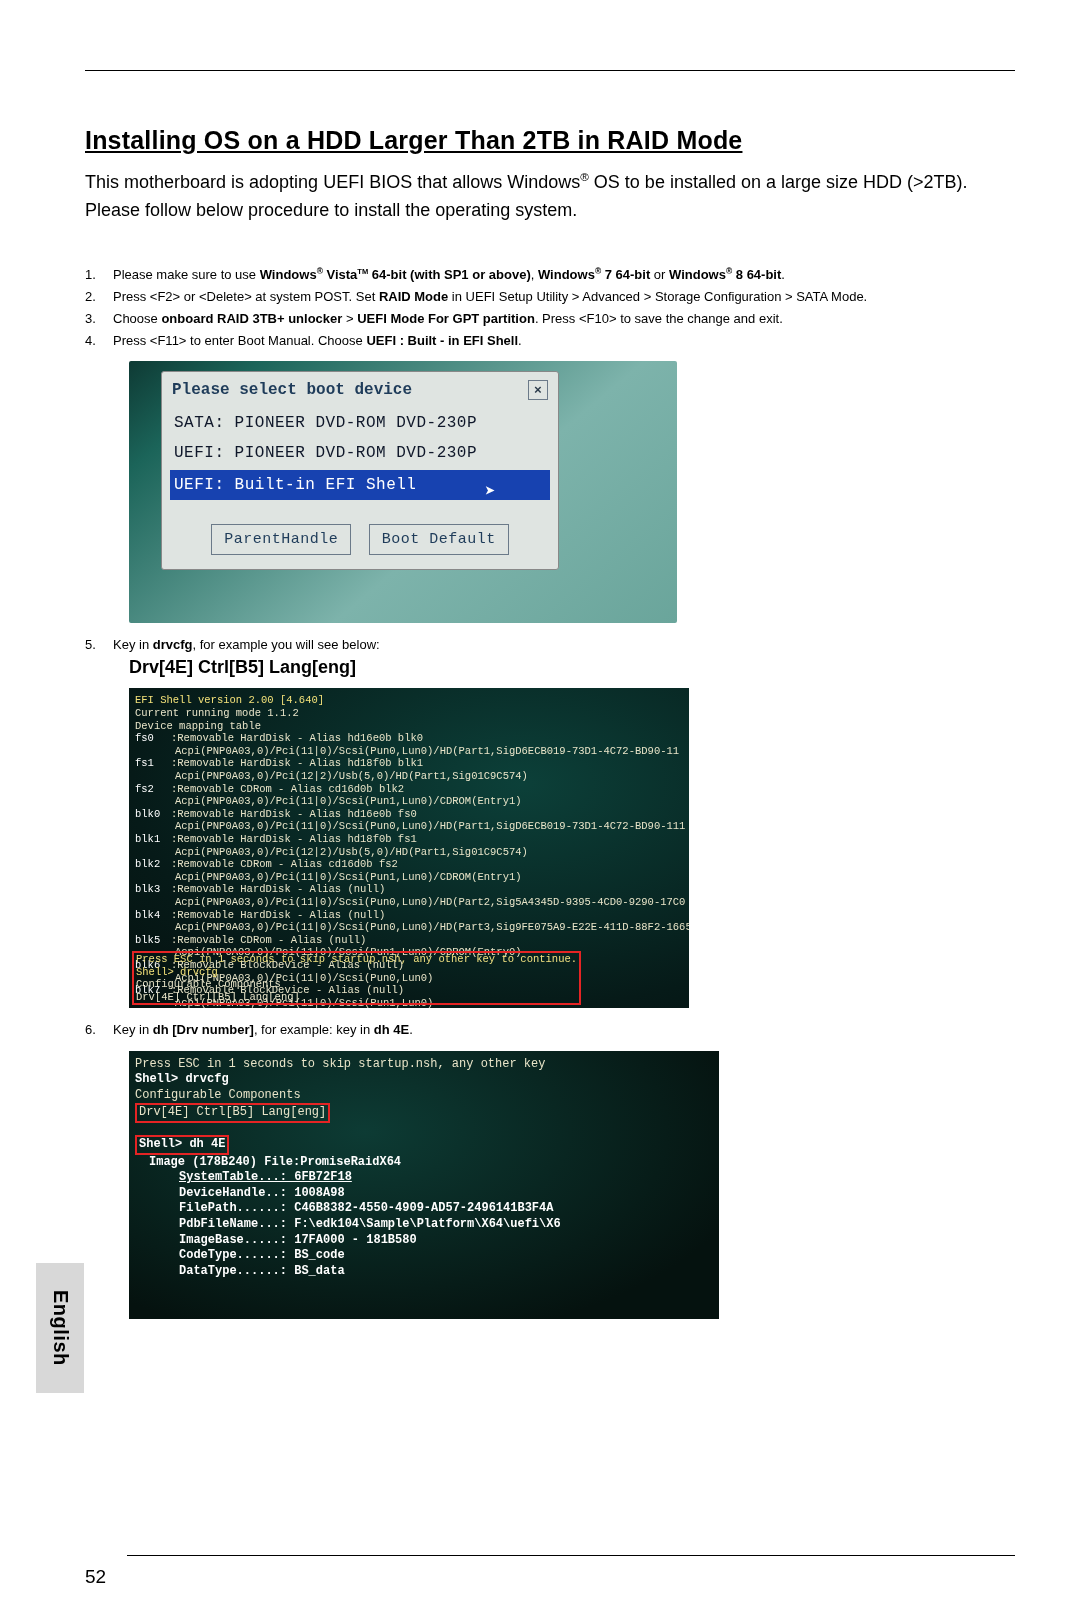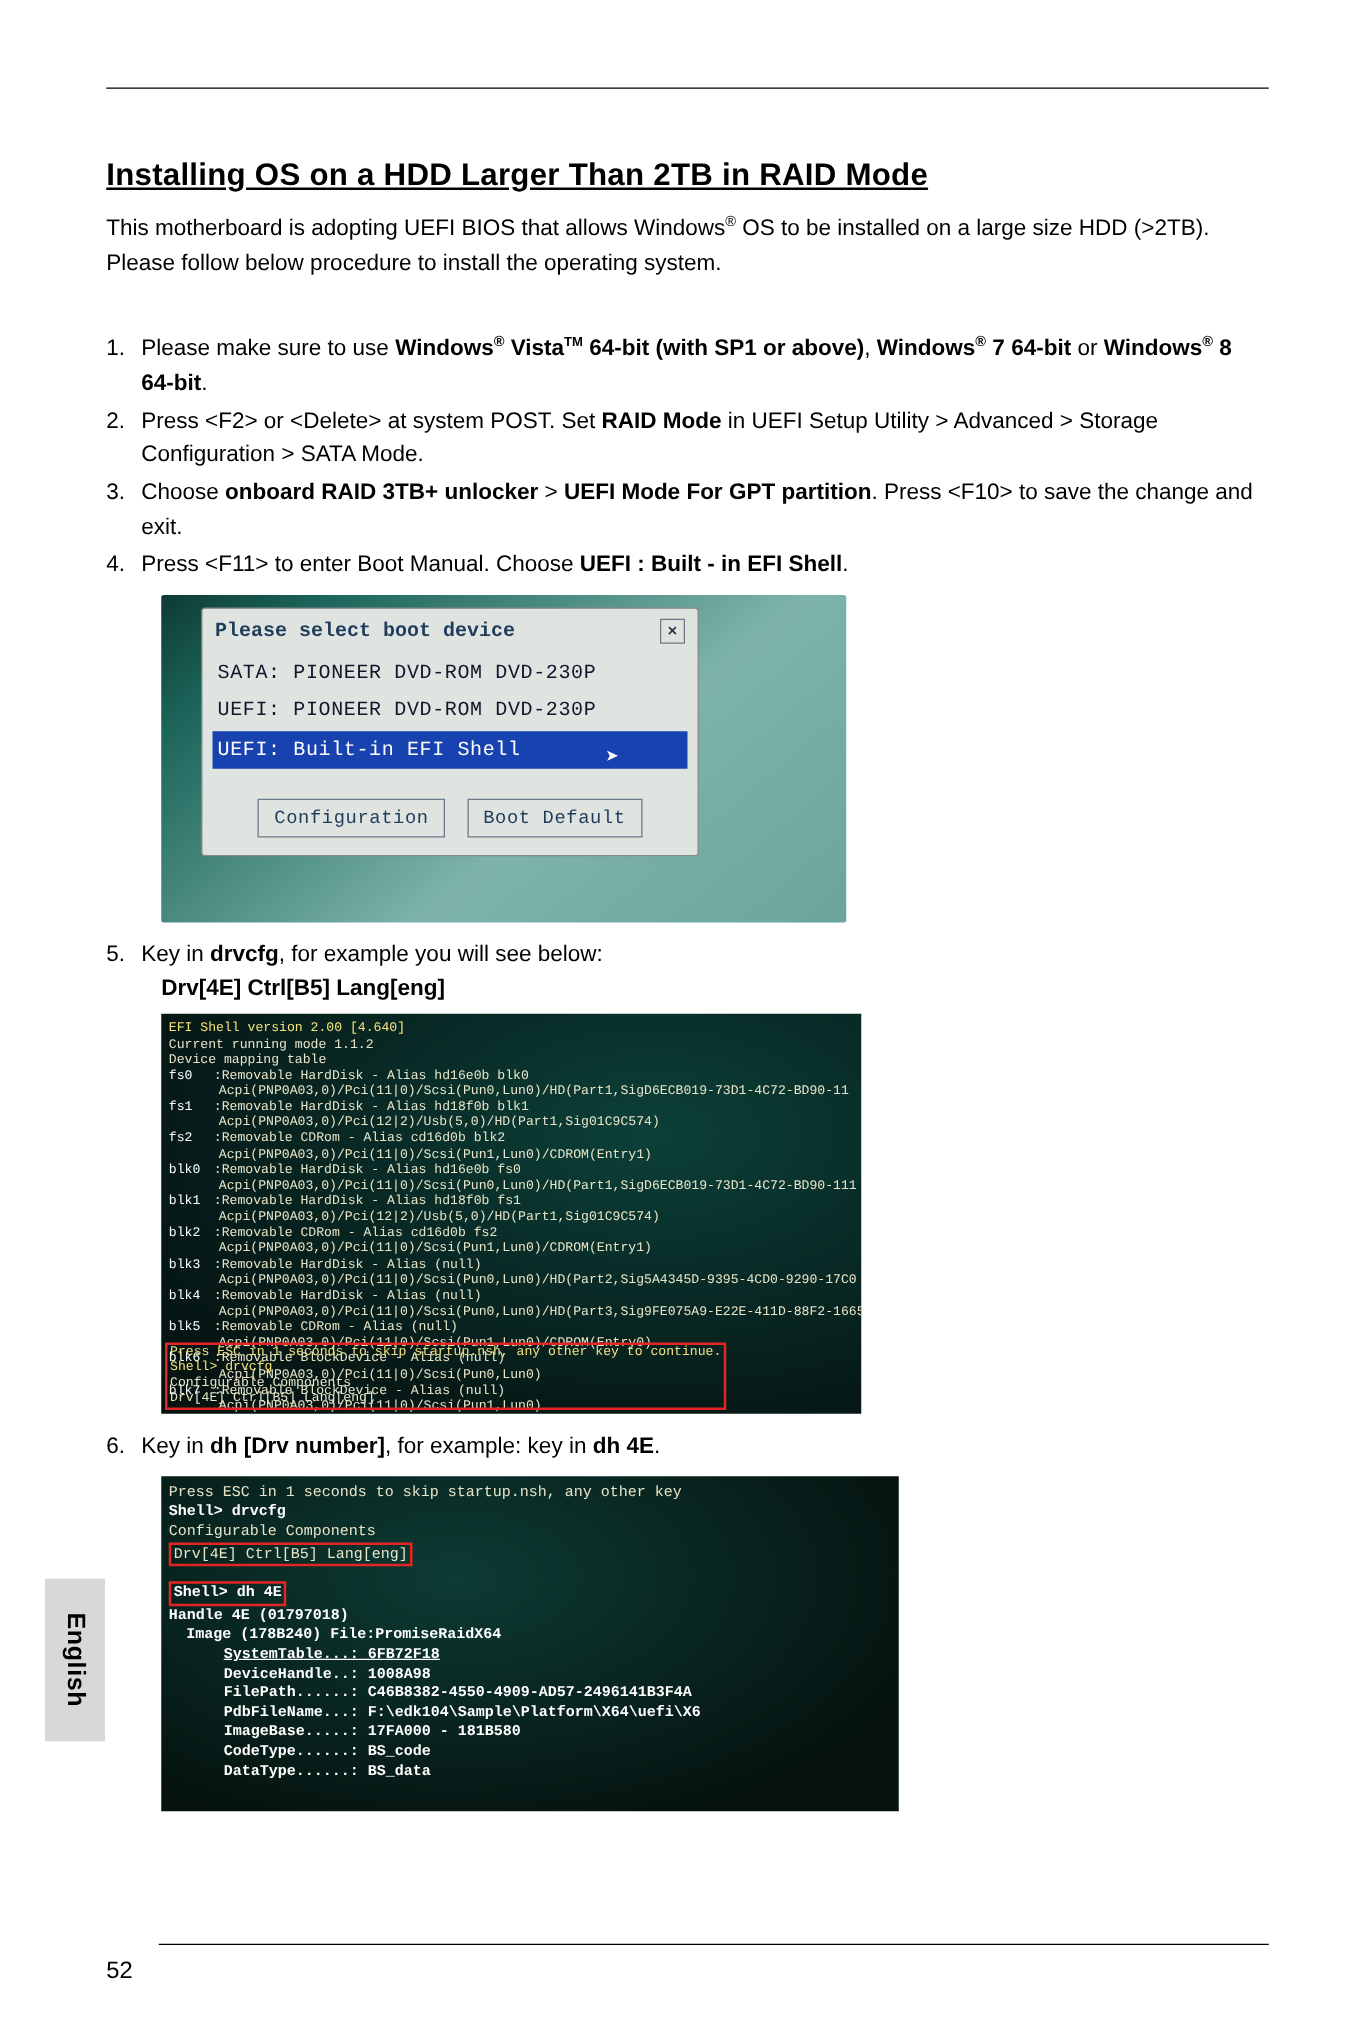--- a/index.html
+++ b/index.html
@@ -34,7 +34,7 @@
   ol.steps {
     list-style: none;
     counter-reset: step;
-    font-size: 18px;
+    font-size: 13px;
     line-height: 1.55;
   }
   ol.steps > li {

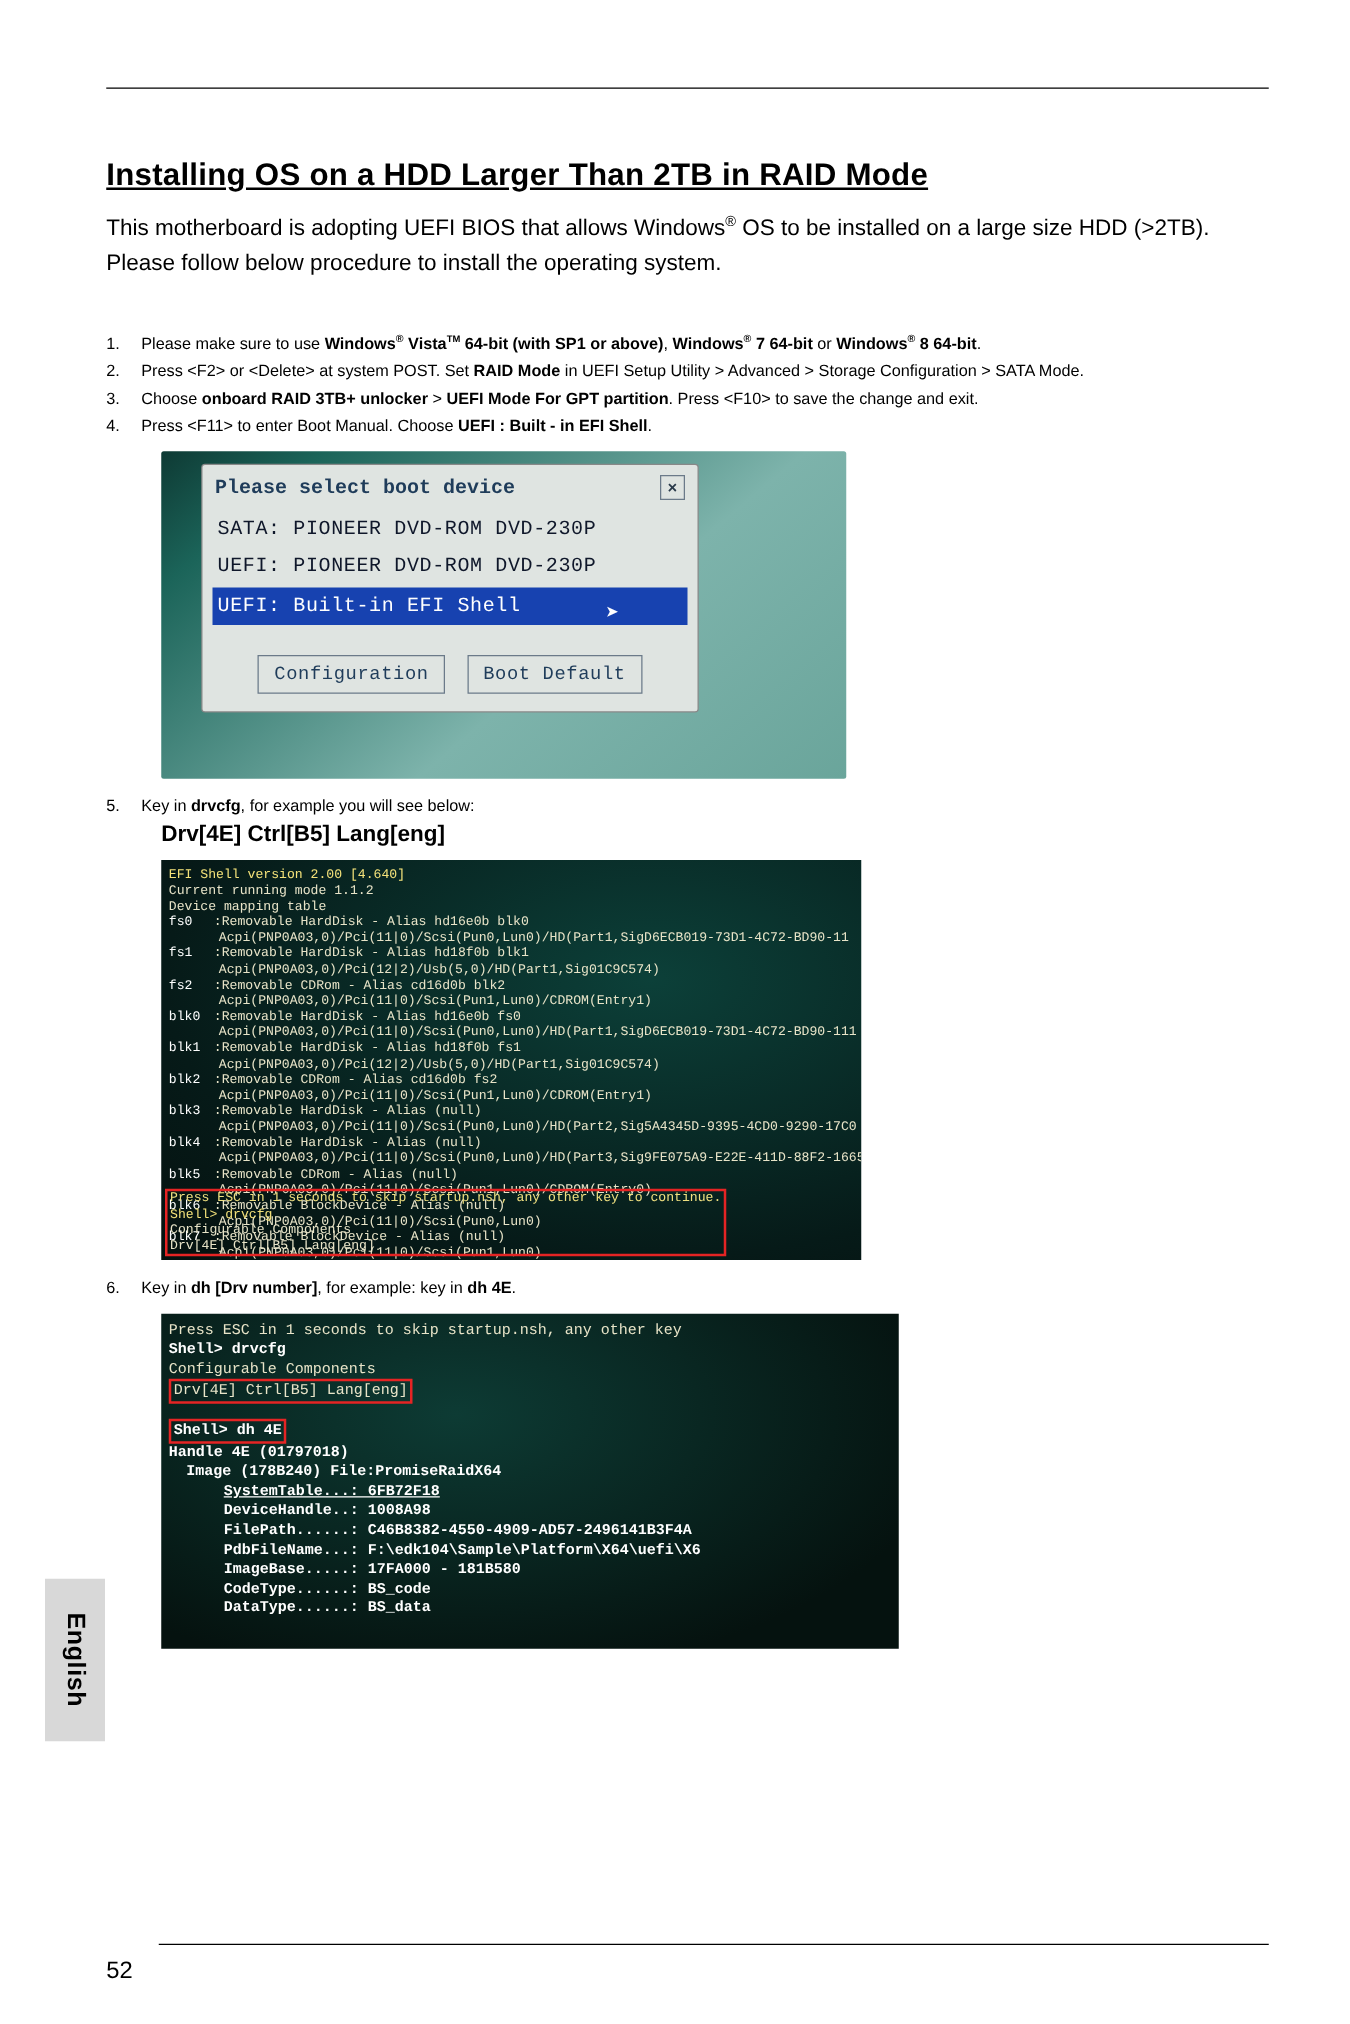--- a/index.html
+++ b/index.html
@@ -238,7 +238,7 @@
           <span class="cursor">➤</span>
         </div>
         <div class="boot-btns">
-          <span class="boot-btn">Configuration</span>
+          <span class="boot-btn">ParentHandle</span>
           <span class="boot-btn">Boot Default</span>
         </div>
       </div>

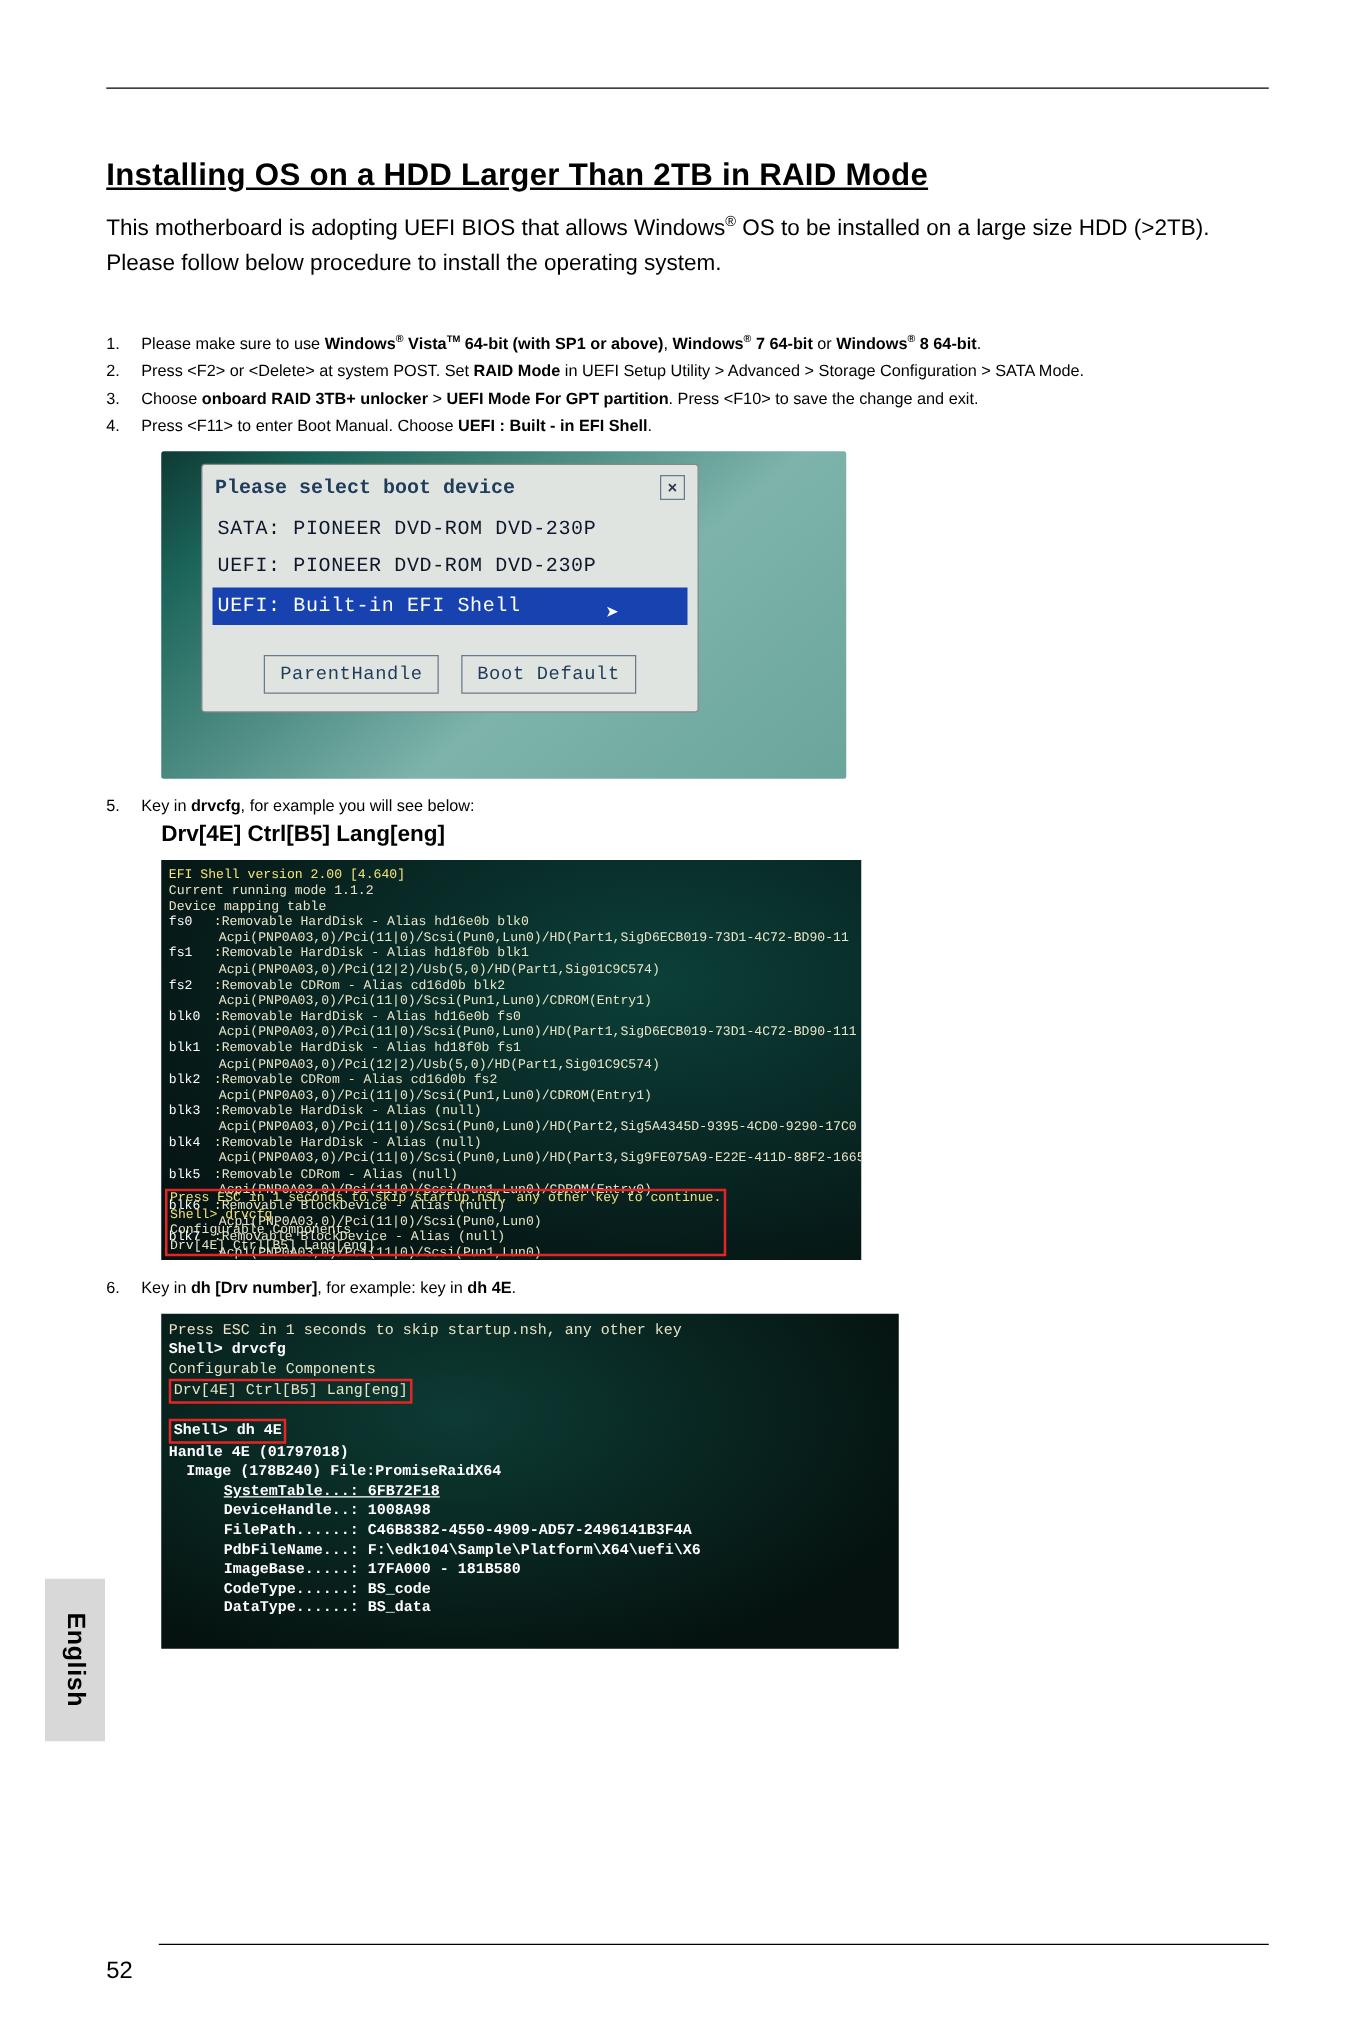--- a/index.html
+++ b/index.html
@@ -303,7 +303,6 @@
       <div class="ln"><span class="redbox1">Drv[4E]  Ctrl[B5]  Lang[eng]</span></div>
       <div style="height: 12px;"></div>
       <div class="ln"><span class="redbox2"><span class="y">Shell&gt; dh 4E</span></span></div>
-      <div class="ln y">Handle 4E (01797018)</div>
       <div class="ln y" style="padding-left:14px;">Image (178B240)   File:PromiseRaidX64</div>
       <div class="ln y" style="padding-left:44px;text-decoration:underline;">SystemTable...: 6FB72F18</div>
       <div class="ln y" style="padding-left:44px;">DeviceHandle..: 1008A98</div>

